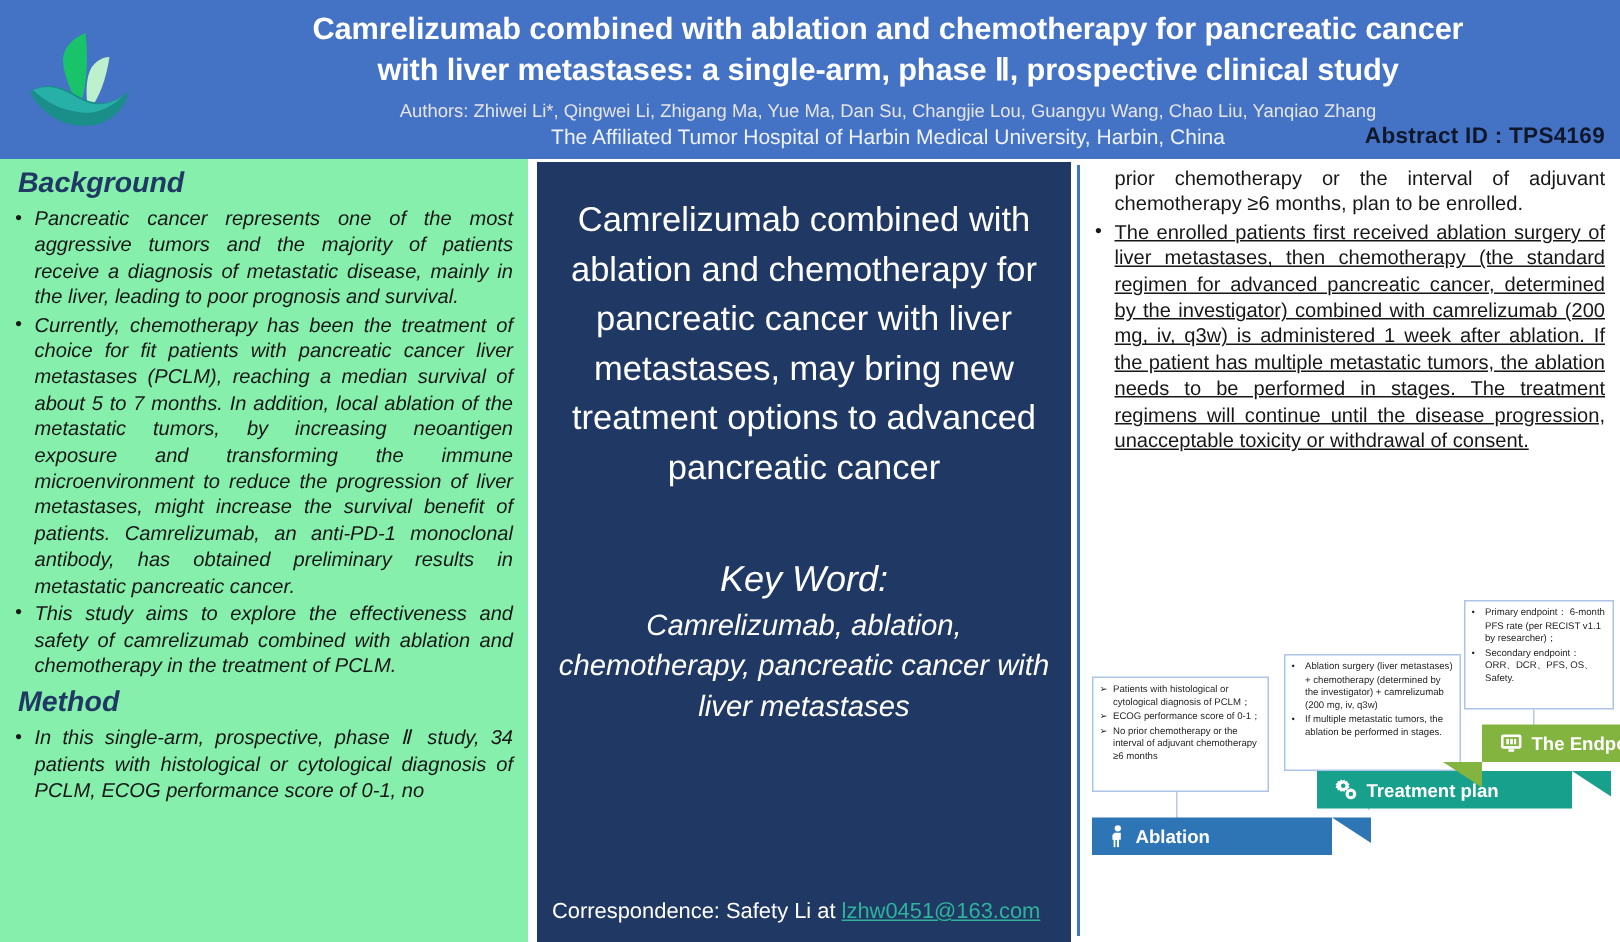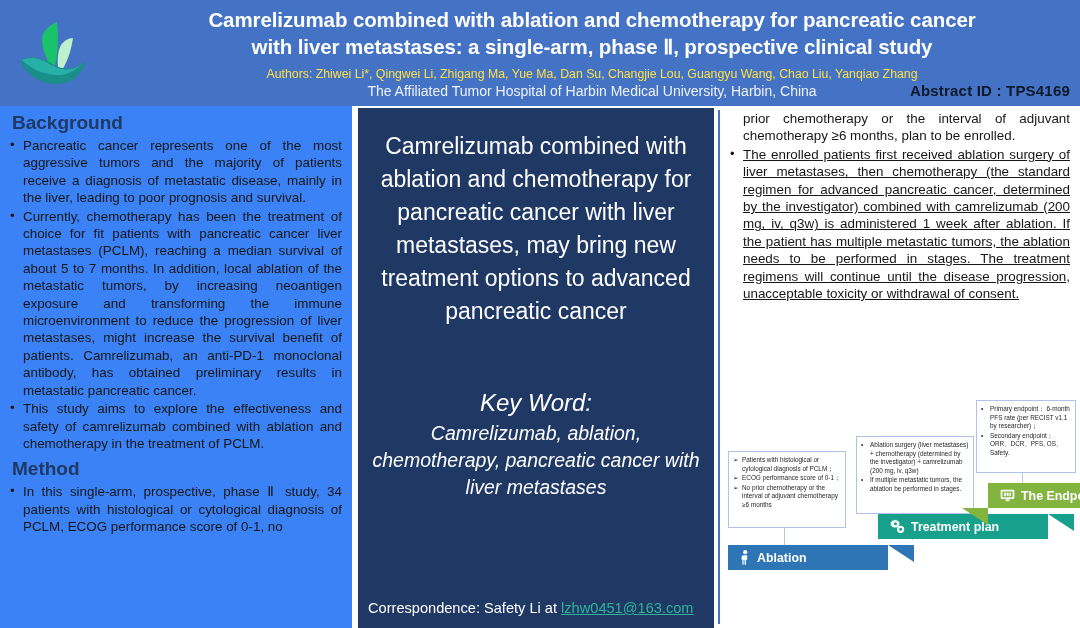--- a/index.html
+++ b/index.html
@@ -27,7 +27,7 @@
   }
   .hdr-authors{
     position:absolute;left:120px;top:66px;width:944px;
-    text-align:center;color:#fde047;
+    text-align:center;color:#e5e5e5;
     font-size:12.3px;line-height:16px;font-weight:500;
   }
   .hdr-affil{

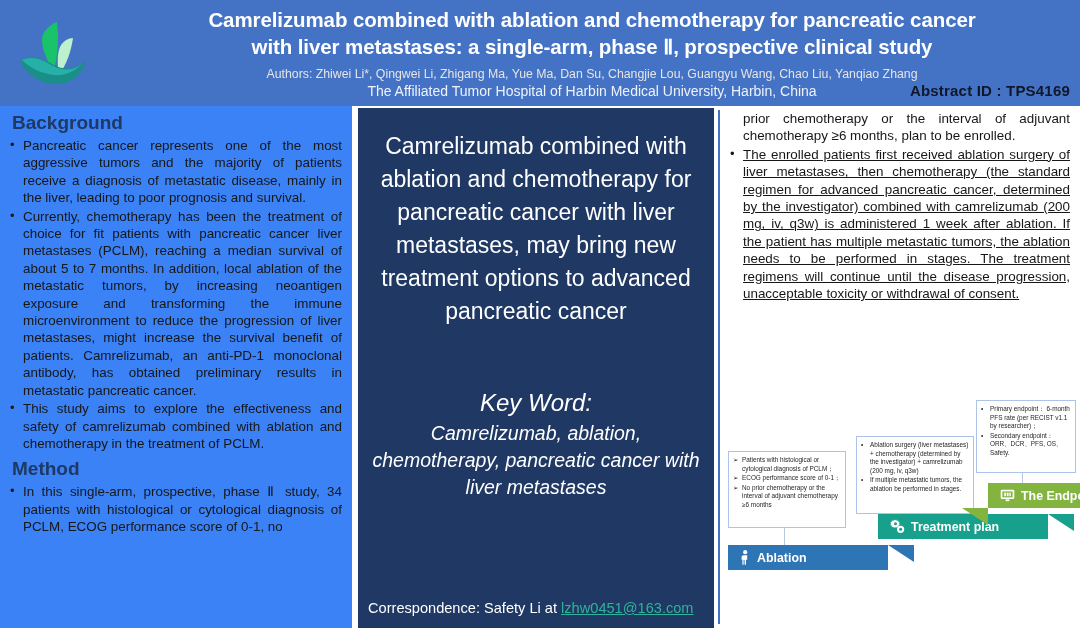--- a/index.html
+++ b/index.html
@@ -44,9 +44,10 @@
   
   #col-left{
     position:absolute;left:0;top:106px;width:352px;height:522px;
-    background:#3b82f6;
+    background:#86efac;
     padding:4px 10px 12px 8px;
     box-sizing:border-box;
+    font-style:italic;
   }
   .sec-head{
     color:#1f3864;font-weight:bold;font-size:19px;

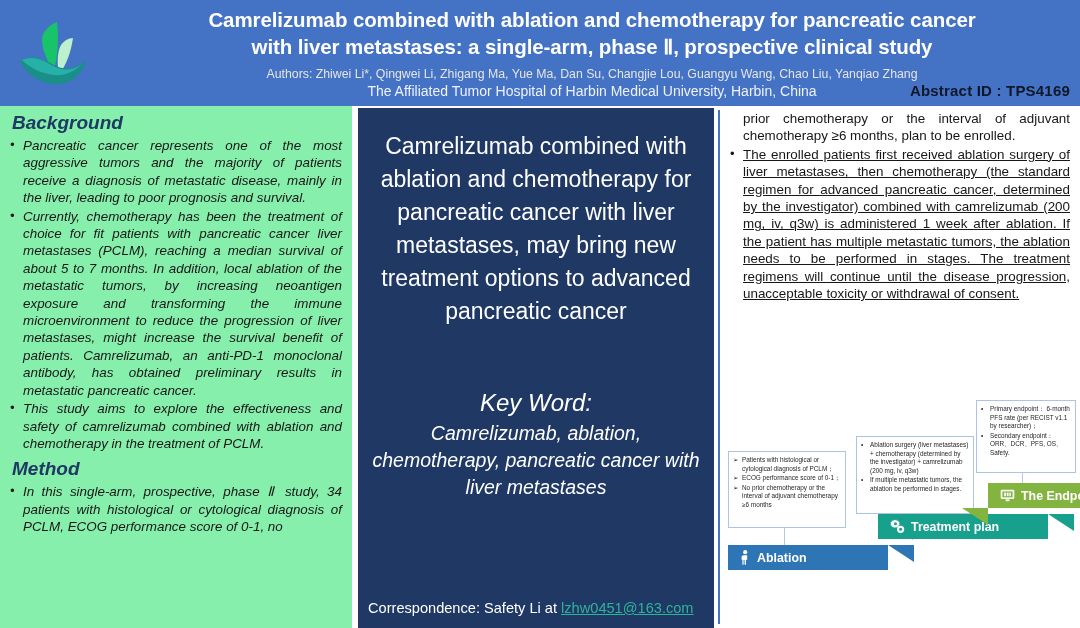--- a/index.html
+++ b/index.html
@@ -84,7 +84,7 @@
     font-size:23px;line-height:33px;font-weight:400;
   }
   #keyword-block{
-    margin-top:60px;text-align:center;color:#ffffff;
+    margin-top:44px;text-align:center;color:#ffffff;
   }
   #keyword-title{
     font-style:italic;font-size:24px;line-height:30px;font-weight:400;

